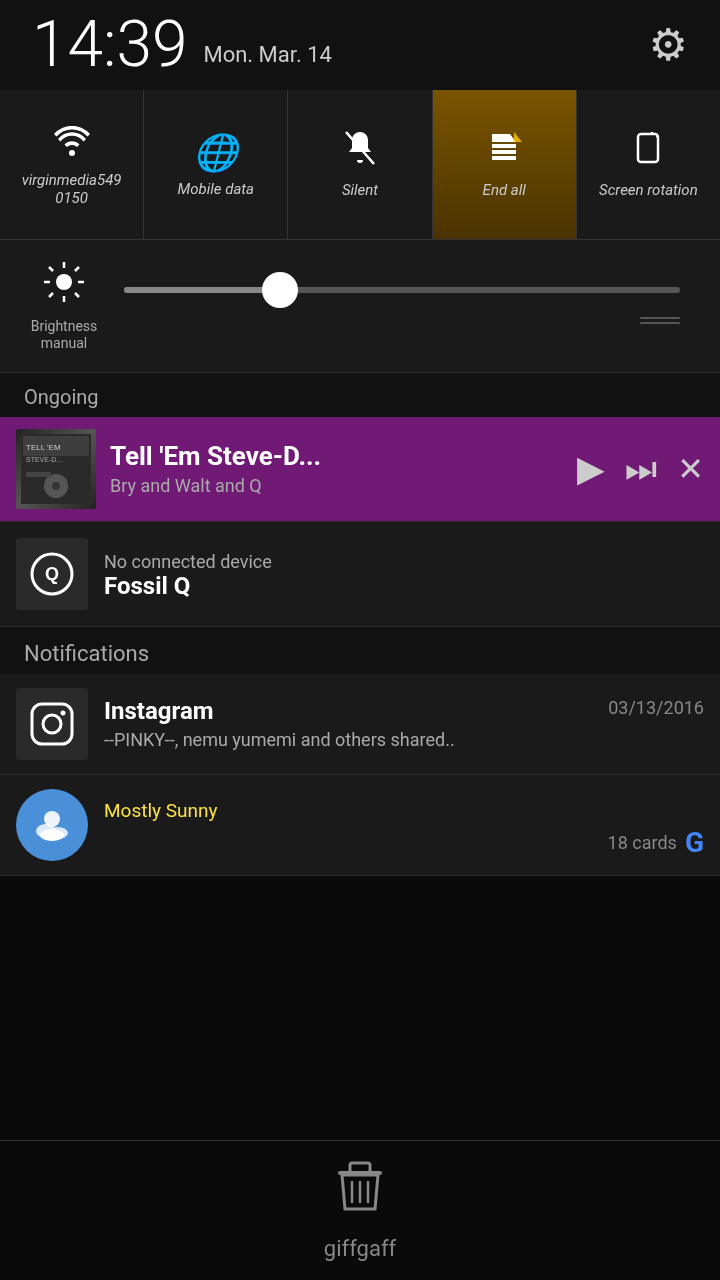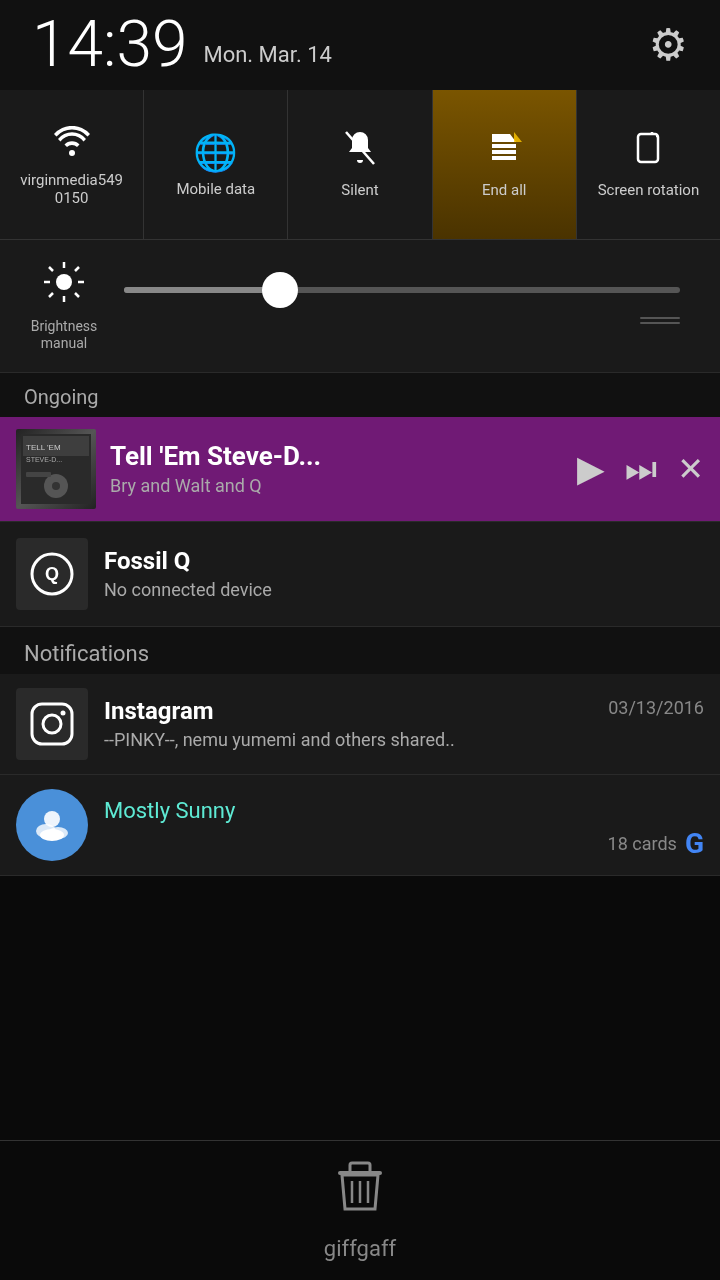--- a/index.html
+++ b/index.html
@@ -52,6 +52,7 @@
       background: #1a1a1a;
       display: flex;
       border-bottom: 1px solid #333;
+      font-style: italic;
     }
     .qs-item {
       flex: 1;

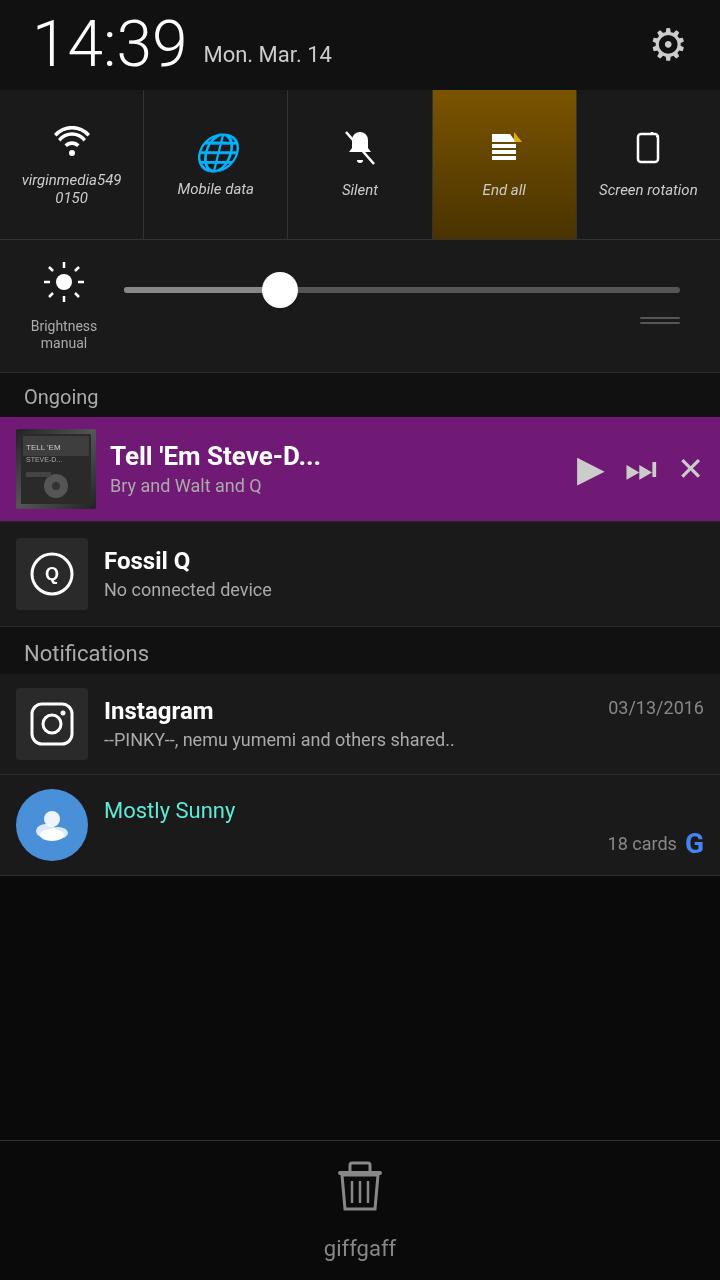--- a/index.html
+++ b/index.html
@@ -523,8 +523,8 @@
       </svg>
     </div>
     <div id="fossil-info">
+      <div id="fossil-subtitle">No connected device</div>
       <div id="fossil-title">Fossil Q</div>
-      <div id="fossil-subtitle">No connected device</div>
     </div>
   </div>
 </div>

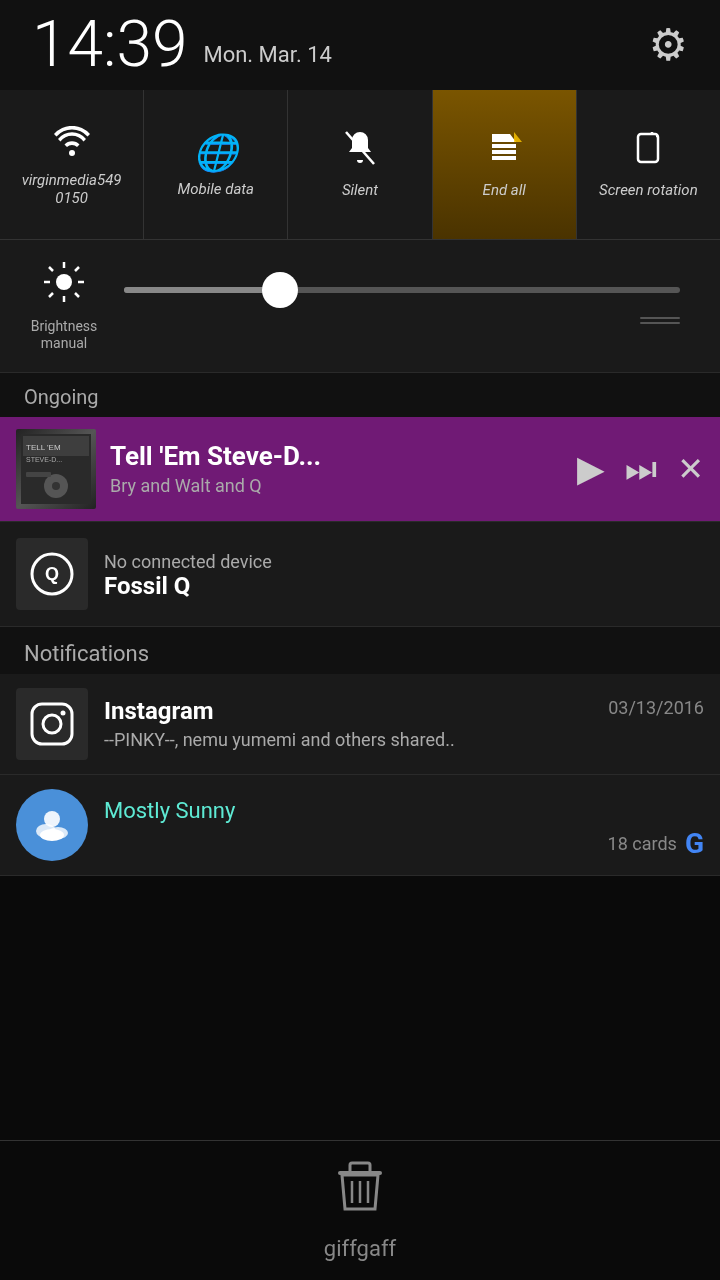--- a/index.html
+++ b/index.html
@@ -340,8 +340,8 @@
       color: #888;
     }
     #weather-subtitle {
-      font-size: 22px;
-      color: #5eead4;
+      font-size: 19px;
+      color: #fde047;
       margin-top: 8px;
     }
     #weather-footer {

